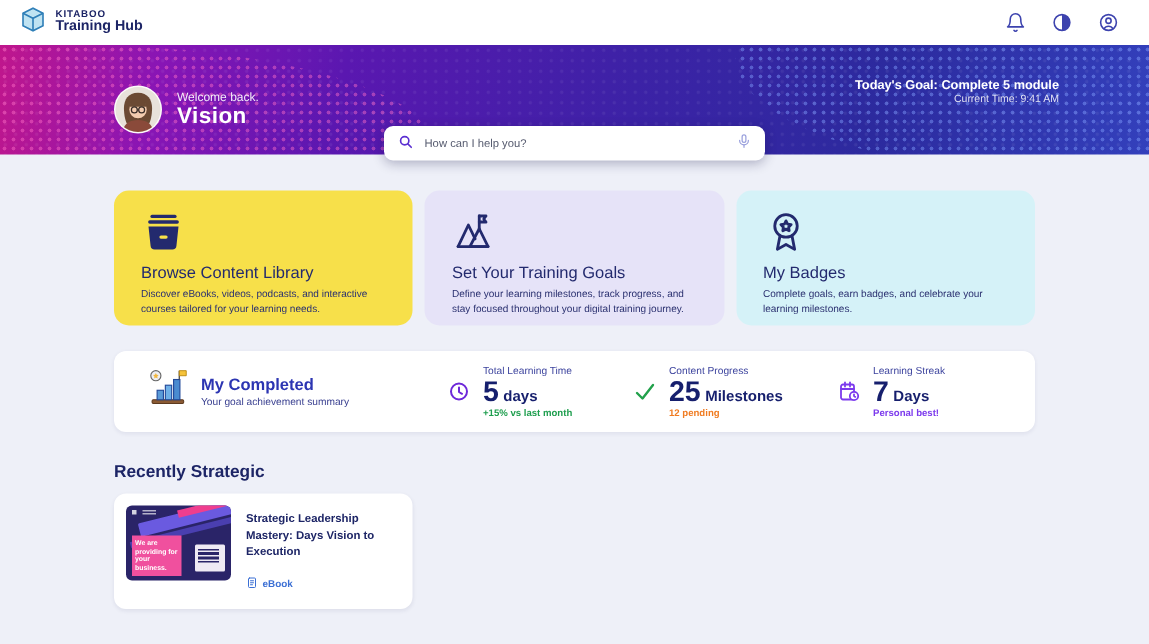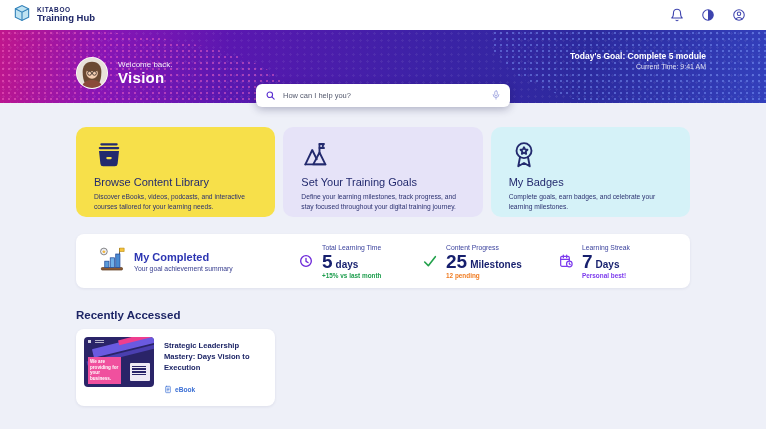--- a/index.html
+++ b/index.html
@@ -346,7 +346,7 @@
       </div>
     </div>
 
-    <div class="recent-heading">Recently Accessed</div>
+    <div class="recent-heading">Recently Strategic</div>
 
     <div class="recent-card">
       <div class="thumb">

